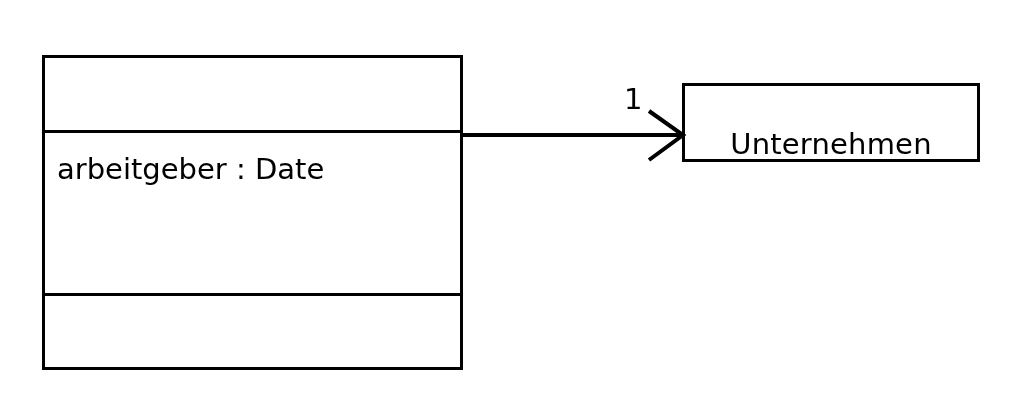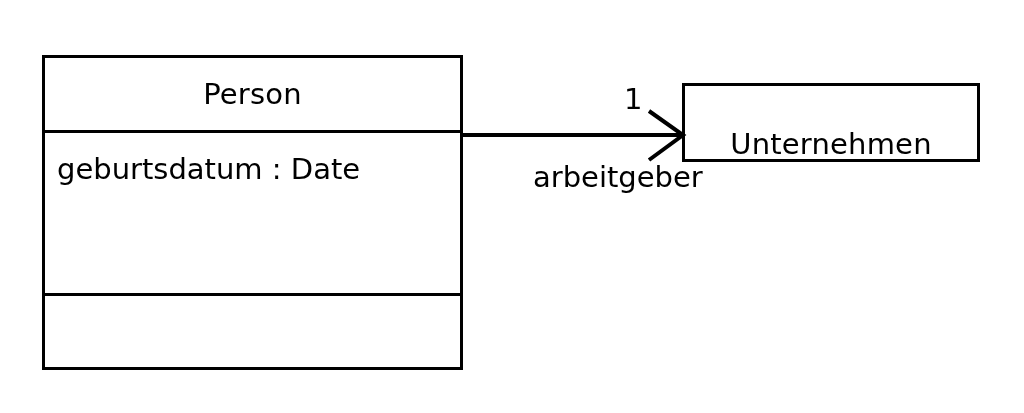--- a/index.html
+++ b/index.html
@@ -128,9 +128,6 @@
 
   <div class="class-box" id="person-class">
 
-    <div class="compartment" id="person-name-compartment">
-      <span class="class-name">Person</span>
-    </div>
 
     <div class="compartment compartment-divider" id="person-attributes-compartment">
       <div class="attribute-line">geburtsdatum : Date</div>

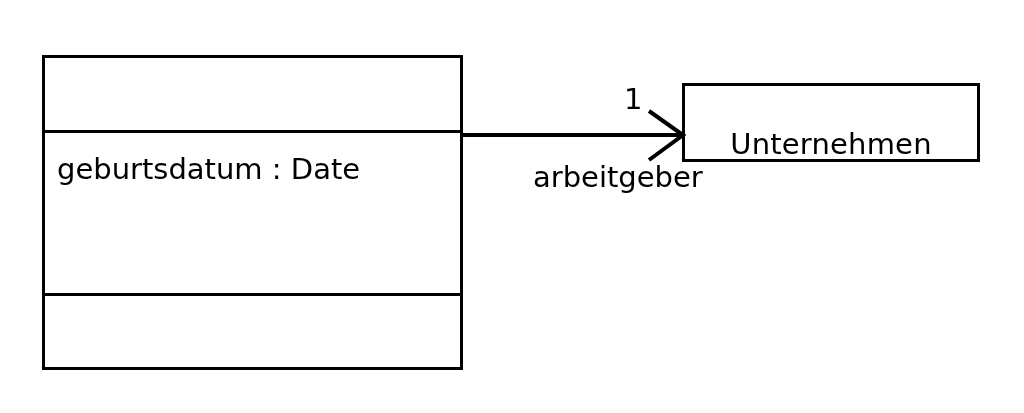--- a/index.html
+++ b/index.html
@@ -130,7 +130,7 @@
 
 
     <div class="compartment compartment-divider" id="person-attributes-compartment">
-      <div class="attribute-line">geburtsdatum : Date</div>
+      <div class="attribute-line">arbeitgeber : Date</div>
     </div>
 
     <div class="compartment compartment-divider" id="person-operations-compartment"></div>

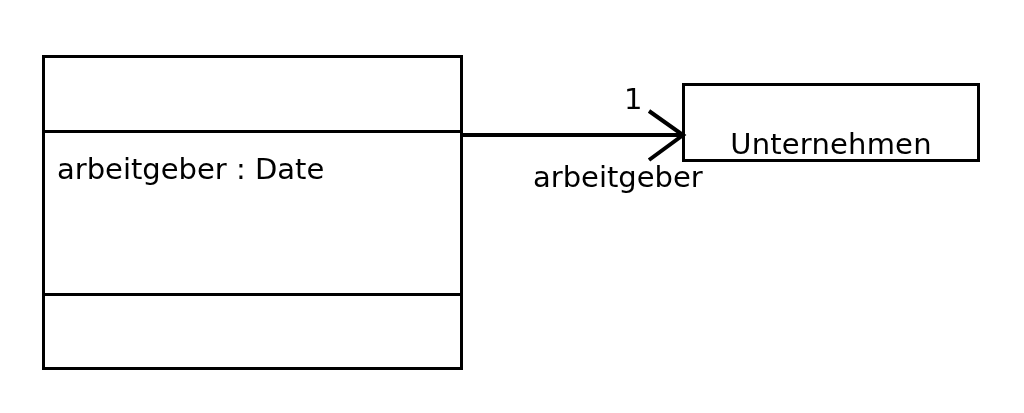--- a/index.html
+++ b/index.html
@@ -150,7 +150,6 @@
 
   <span class="assoc-label" id="association-multiplicity-target">1</span>
 
-  <span class="assoc-label" id="association-role-label">arbeitgeber</span>
 
 </div>
 

